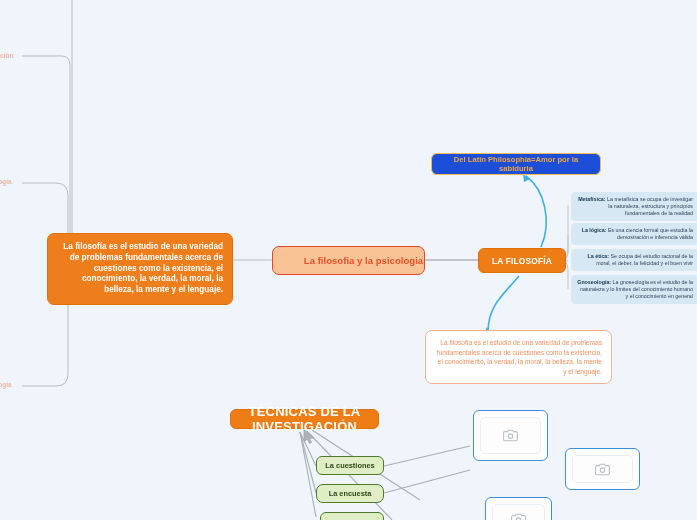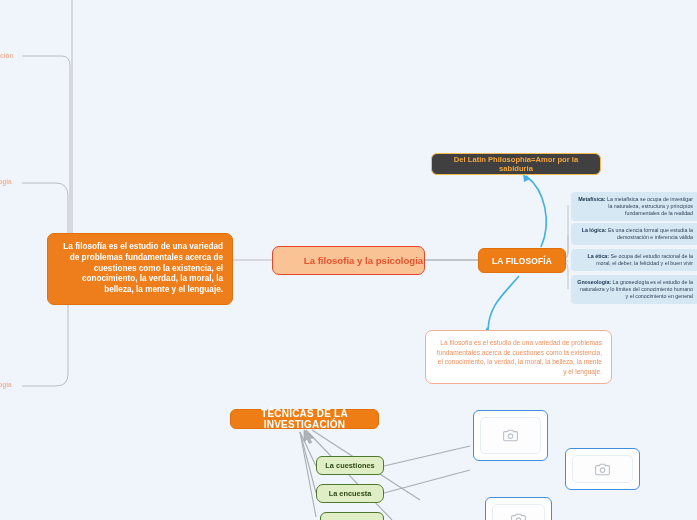--- a/index.html
+++ b/index.html
@@ -36,7 +36,7 @@
   }
   
   .n-yellow{
-    background:#404040;border:1.3px solid #f7bb52;border-radius:6px;
+    background:#1d4ed8;border:1.3px solid #f7bb52;border-radius:6px;
     color:#f2a63c;font-weight:bold;
     display:flex;align-items:center;justify-content:center;text-align:center;
   }

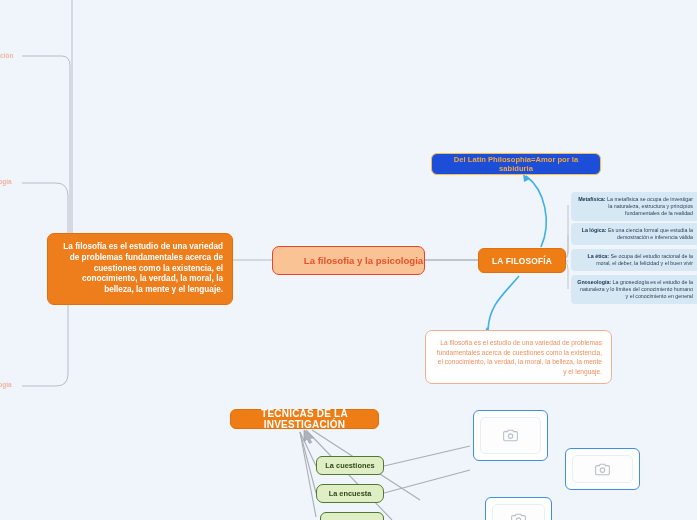--- a/index.html
+++ b/index.html
@@ -151,7 +151,7 @@
     <b>Gnoseología</b><b>:</b><span> La gnoseología es el estudio de la naturaleza y lo límites del conocimiento humano y el conocimiento en general</span>
   </div>
 
-  <div class="node n-orange" style="left:230px;top:409px;width:149px;height:20px;font-size:10px;">TÉCNICAS DE LA INVESTIGACIÓN</div>
+  <div class="node n-orange" style="left:230px;top:409px;width:149px;height:20px;font-size:13px;">TÉCNICAS DE LA INVESTIGACIÓN</div>
 
   <svg style="position:absolute;left:303px;top:429px;" width="14" height="16">
     <path d="M1,1 L1,13 L4.2,10 L6.4,14.4 L8.6,13.4 L6.5,9.2 L11,9 Z" fill="#aeb3ba" stroke="#9aa0a7" stroke-width=".7"></path>

